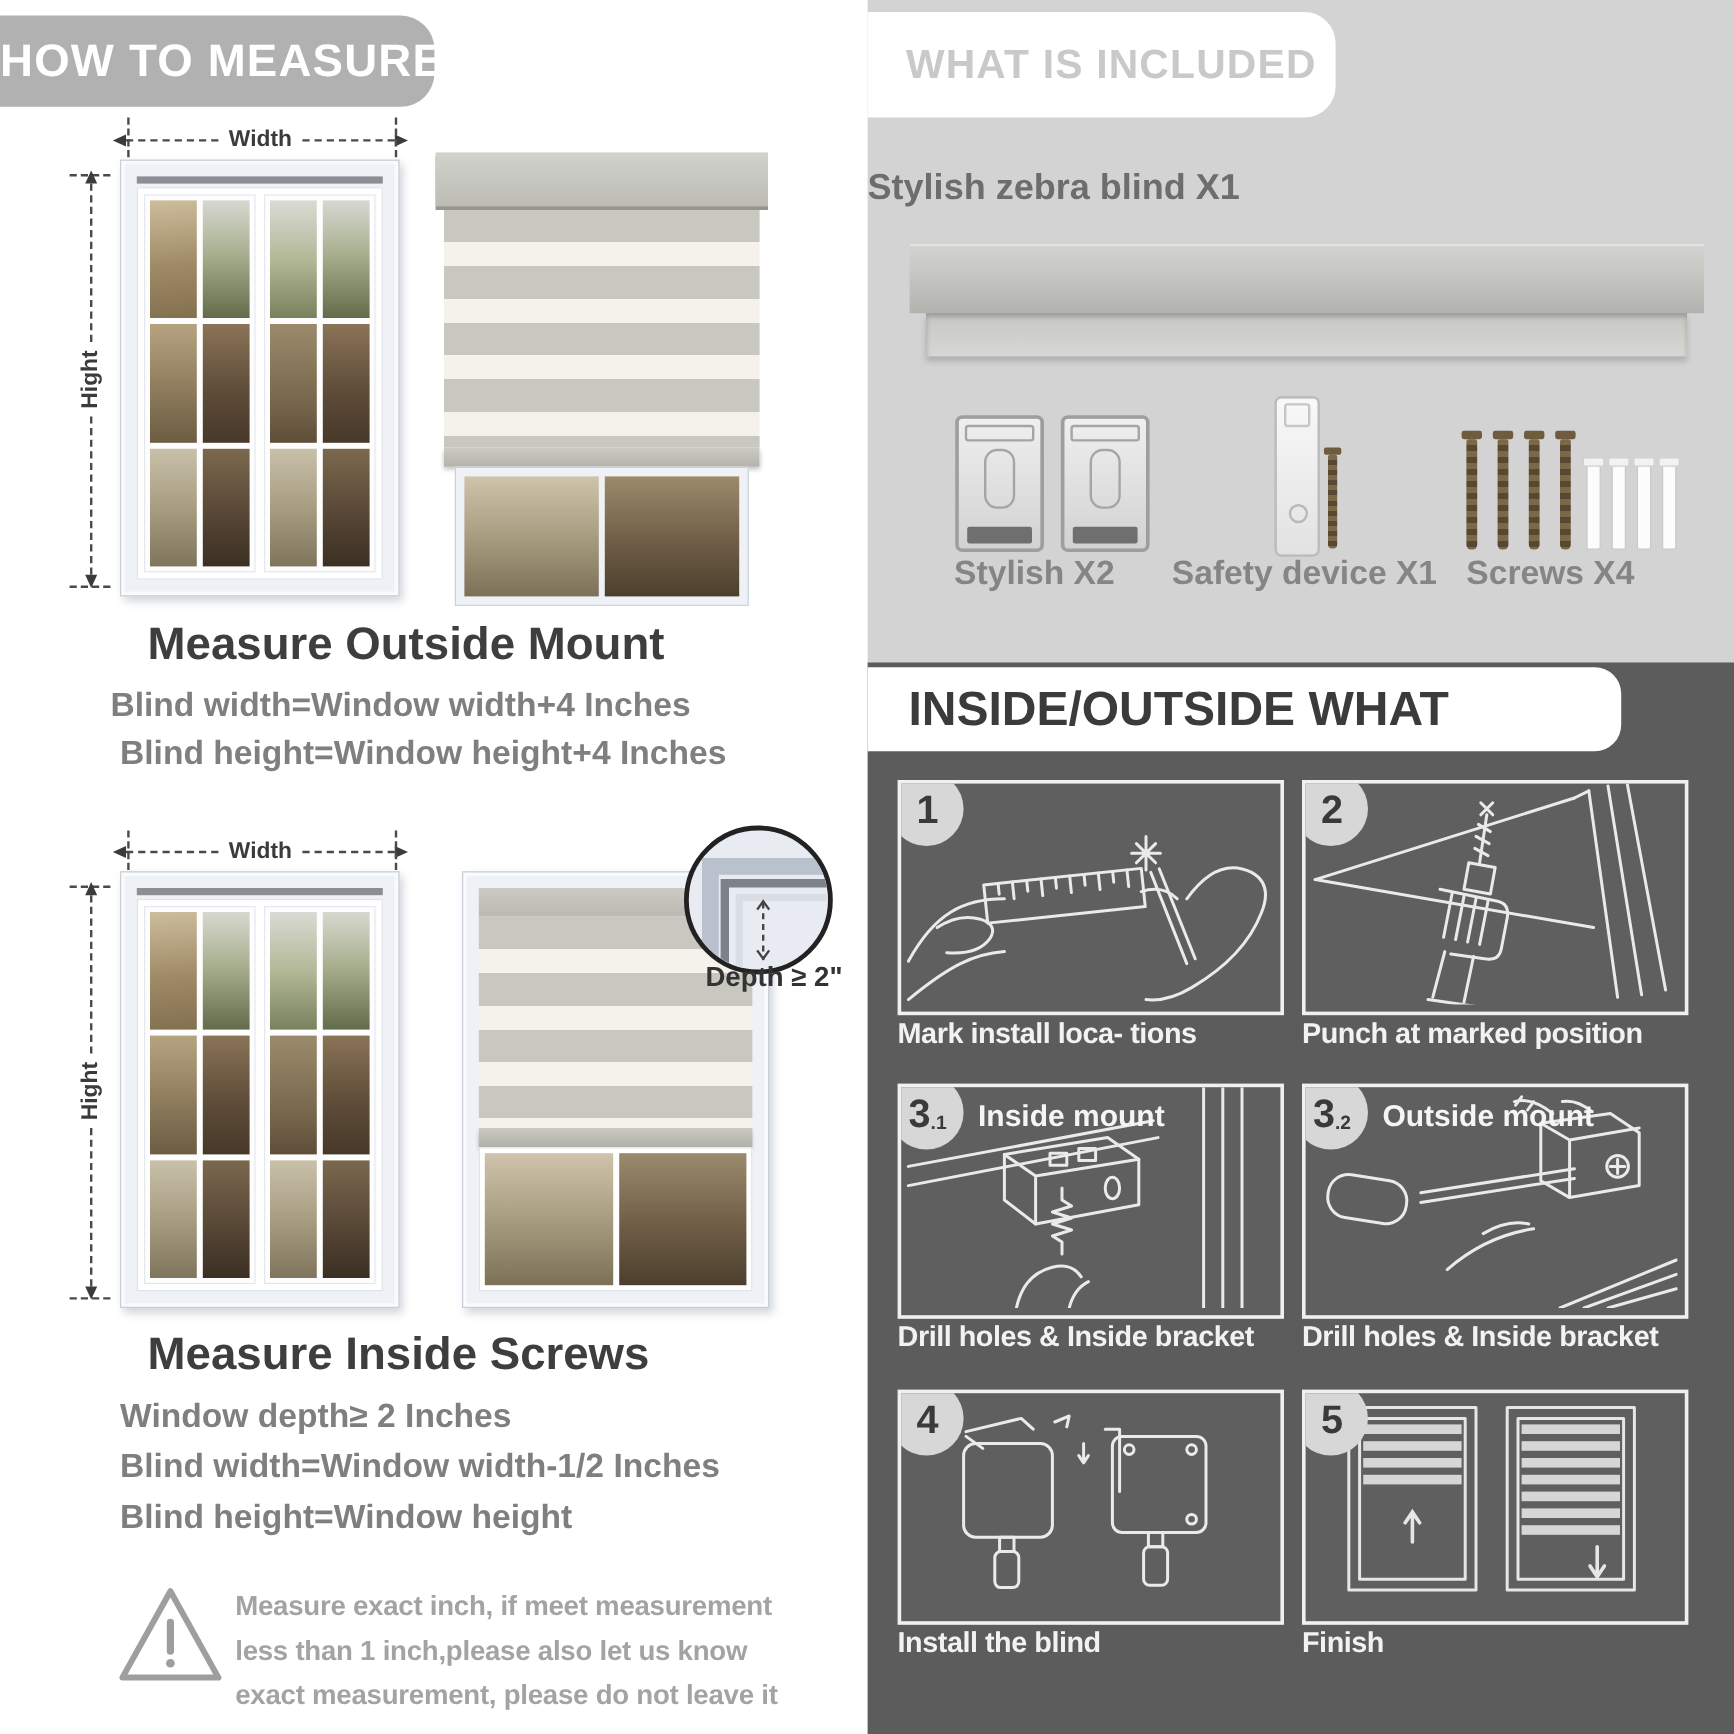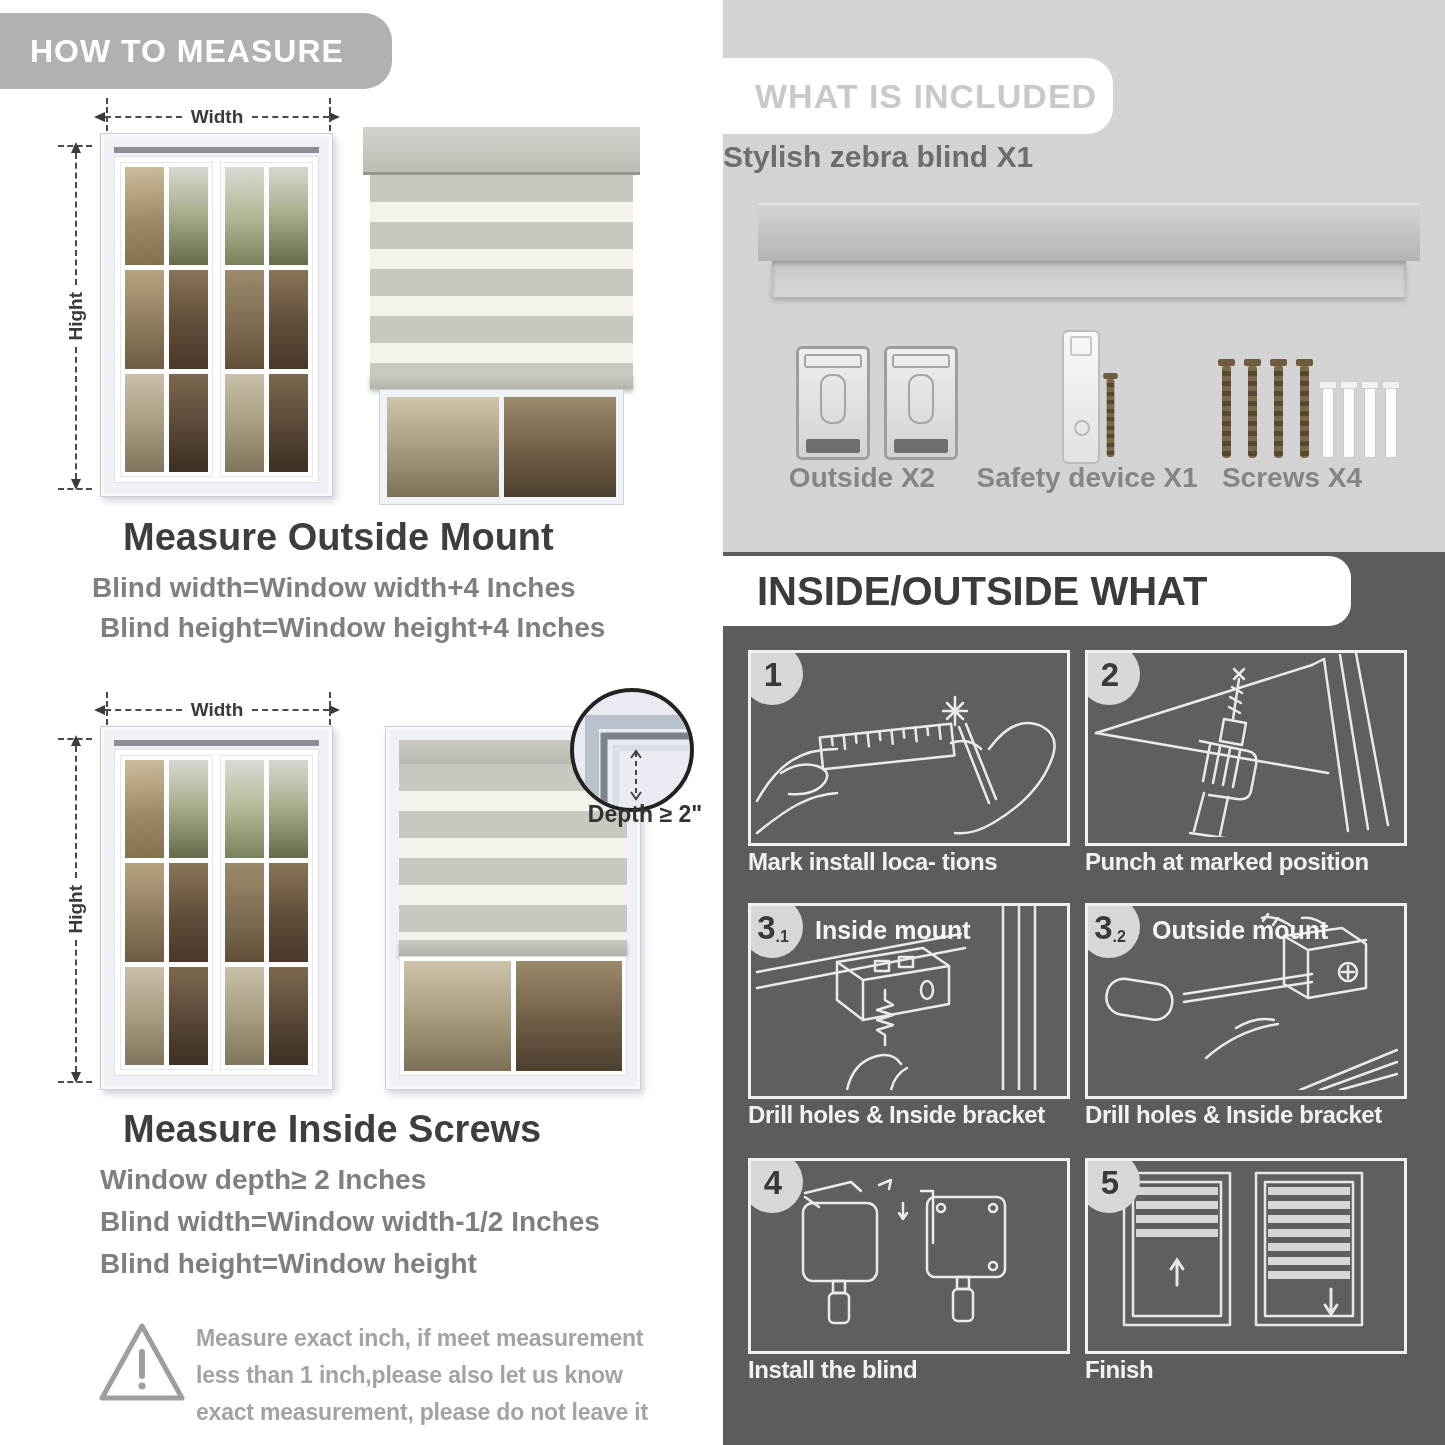--- a/index.html
+++ b/index.html
@@ -9,8 +9,8 @@
   
   .banner{position:absolute;display:flex;align-items:center;white-space:nowrap;}
   .banner-left{left:0;top:13px;width:362px;height:76px;background:#b1b1b1;
-               border-radius:0 28px 28px 0;color:#ffffff;font-size:32px;font-weight:700;
-               padding-left:30px;letter-spacing:1px;}
+               border-radius:0 28px 28px 0;color:#ffffff;font-size:38px;font-weight:700;
+               letter-spacing:1px;}
   .banner-included{left:723px;top:10px;width:358px;height:76px;background:#ffffff;
                border-radius:0 26px 26px 0;color:#c9c9c9;font-size:34px;font-weight:700;
                padding-left:32px;letter-spacing:1px;margin-top:48px;}

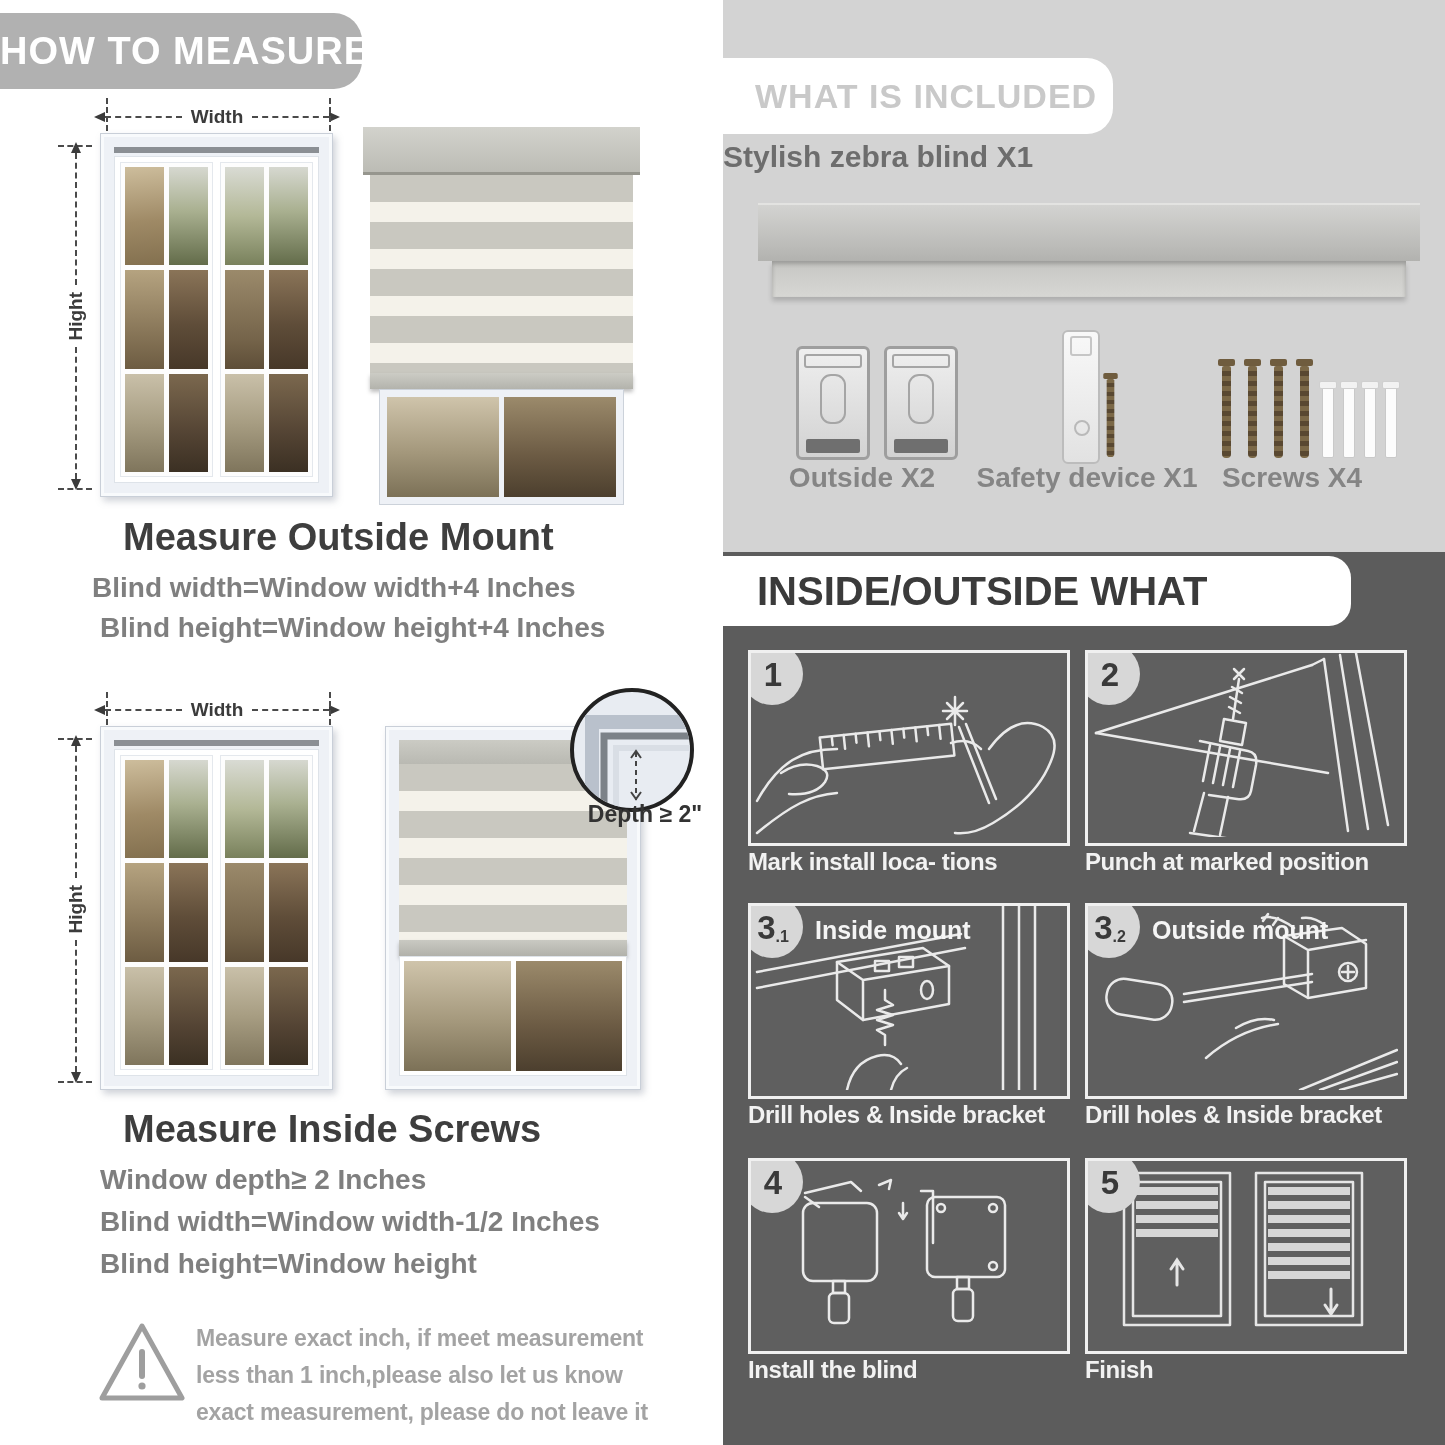--- a/index.html
+++ b/index.html
@@ -11,9 +11,9 @@
   .banner-left{left:0;top:13px;width:362px;height:76px;background:#b1b1b1;
                border-radius:0 28px 28px 0;color:#ffffff;font-size:38px;font-weight:700;
                letter-spacing:1px;}
-  .banner-included{left:723px;top:10px;width:358px;height:76px;background:#ffffff;
+  .banner-included{left:723px;top:10px;width:358px;height:88px;background:#ffffff;
                border-radius:0 26px 26px 0;color:#c9c9c9;font-size:34px;font-weight:700;
-               padding-left:32px;letter-spacing:1px;margin-top:48px;}
+               padding-left:32px;letter-spacing:1px;}
   .banner-mount{left:723px;top:556px;width:594px;height:70px;background:#ffffff;
                border-radius:0 22px 22px 0;color:#3b3b3b;font-size:40px;font-weight:700;
                padding-left:34px;}

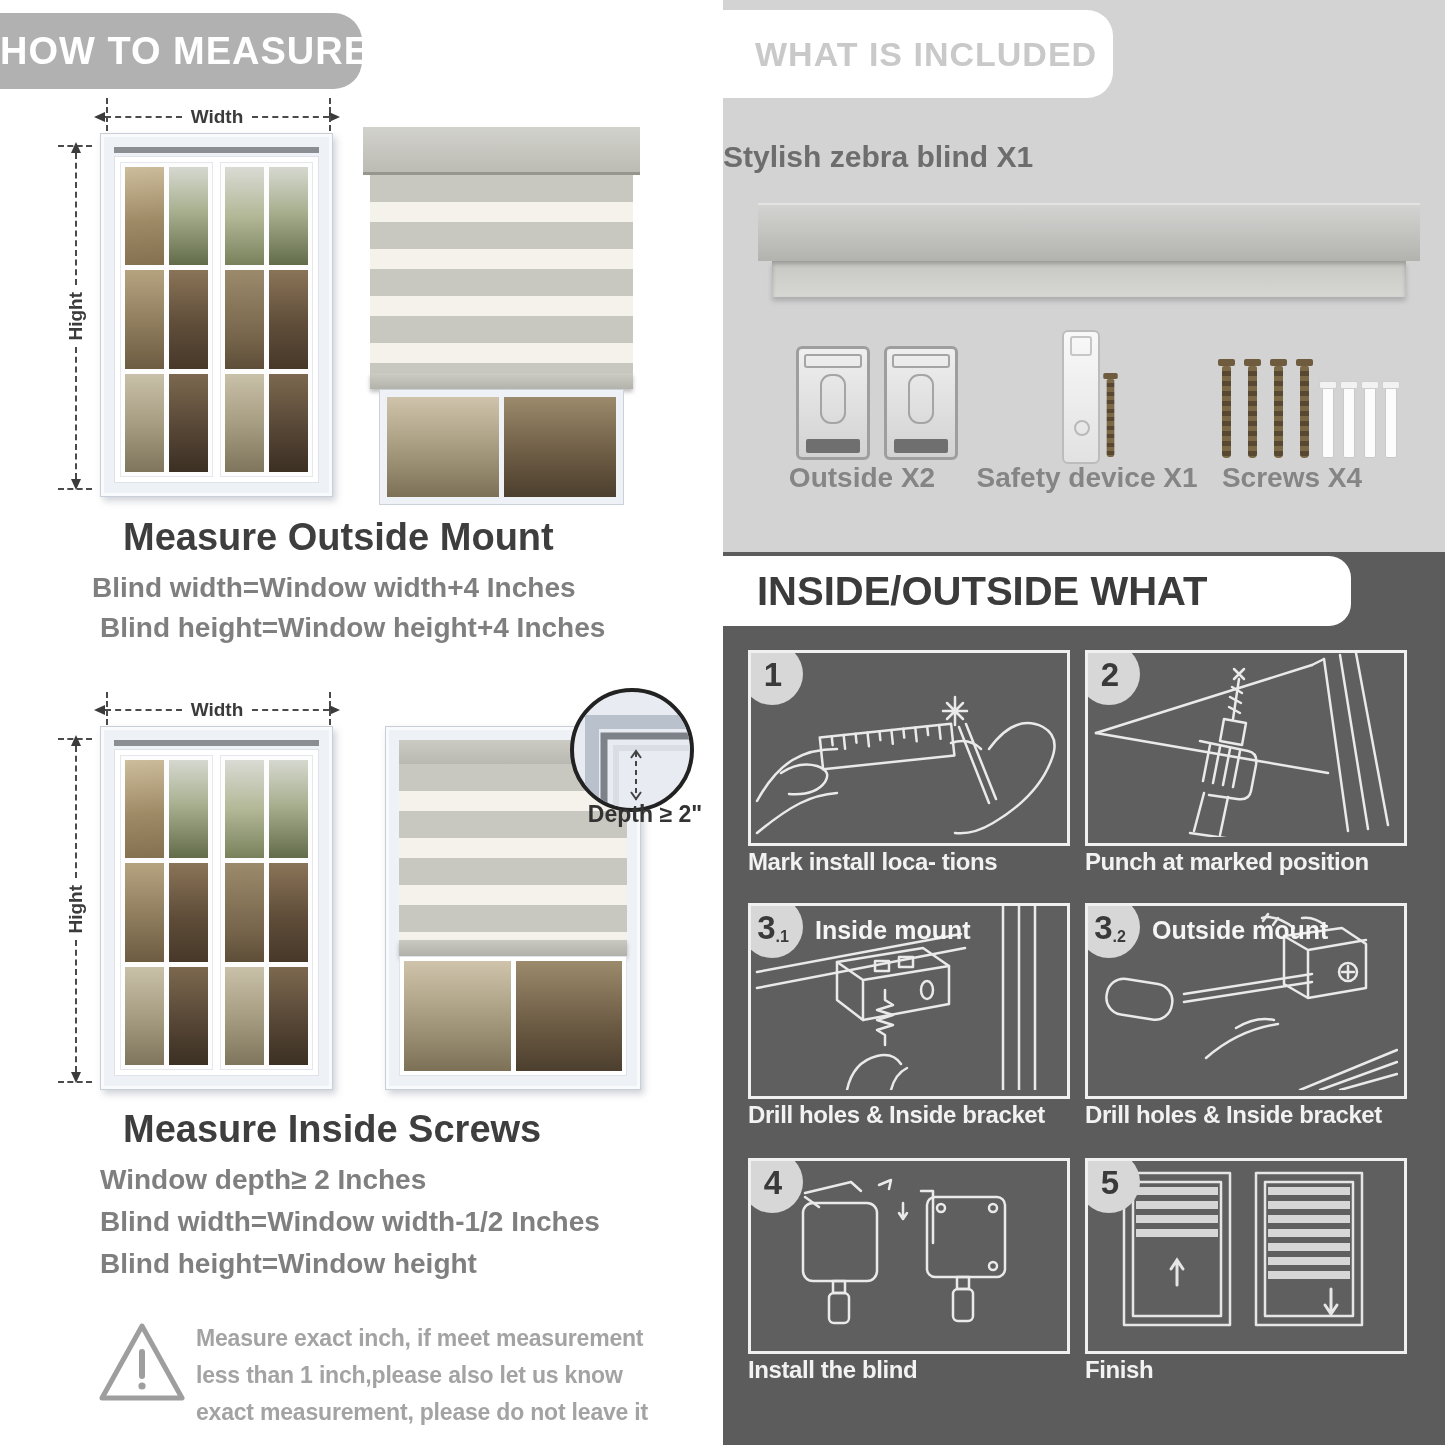--- a/index.html
+++ b/index.html
@@ -322,7 +322,7 @@
         <div class="anchor"></div>
     </div>
 
-    <div class="inc-label" style="left:862px;">Outside X2</div>
+    <div class="inc-label" style="left:862px;">Stylish X2</div>
     <div class="inc-label" style="left:1087px;">Safety device X1</div>
     <div class="inc-label" style="left:1292px;">Screws X4</div>
   </div>

